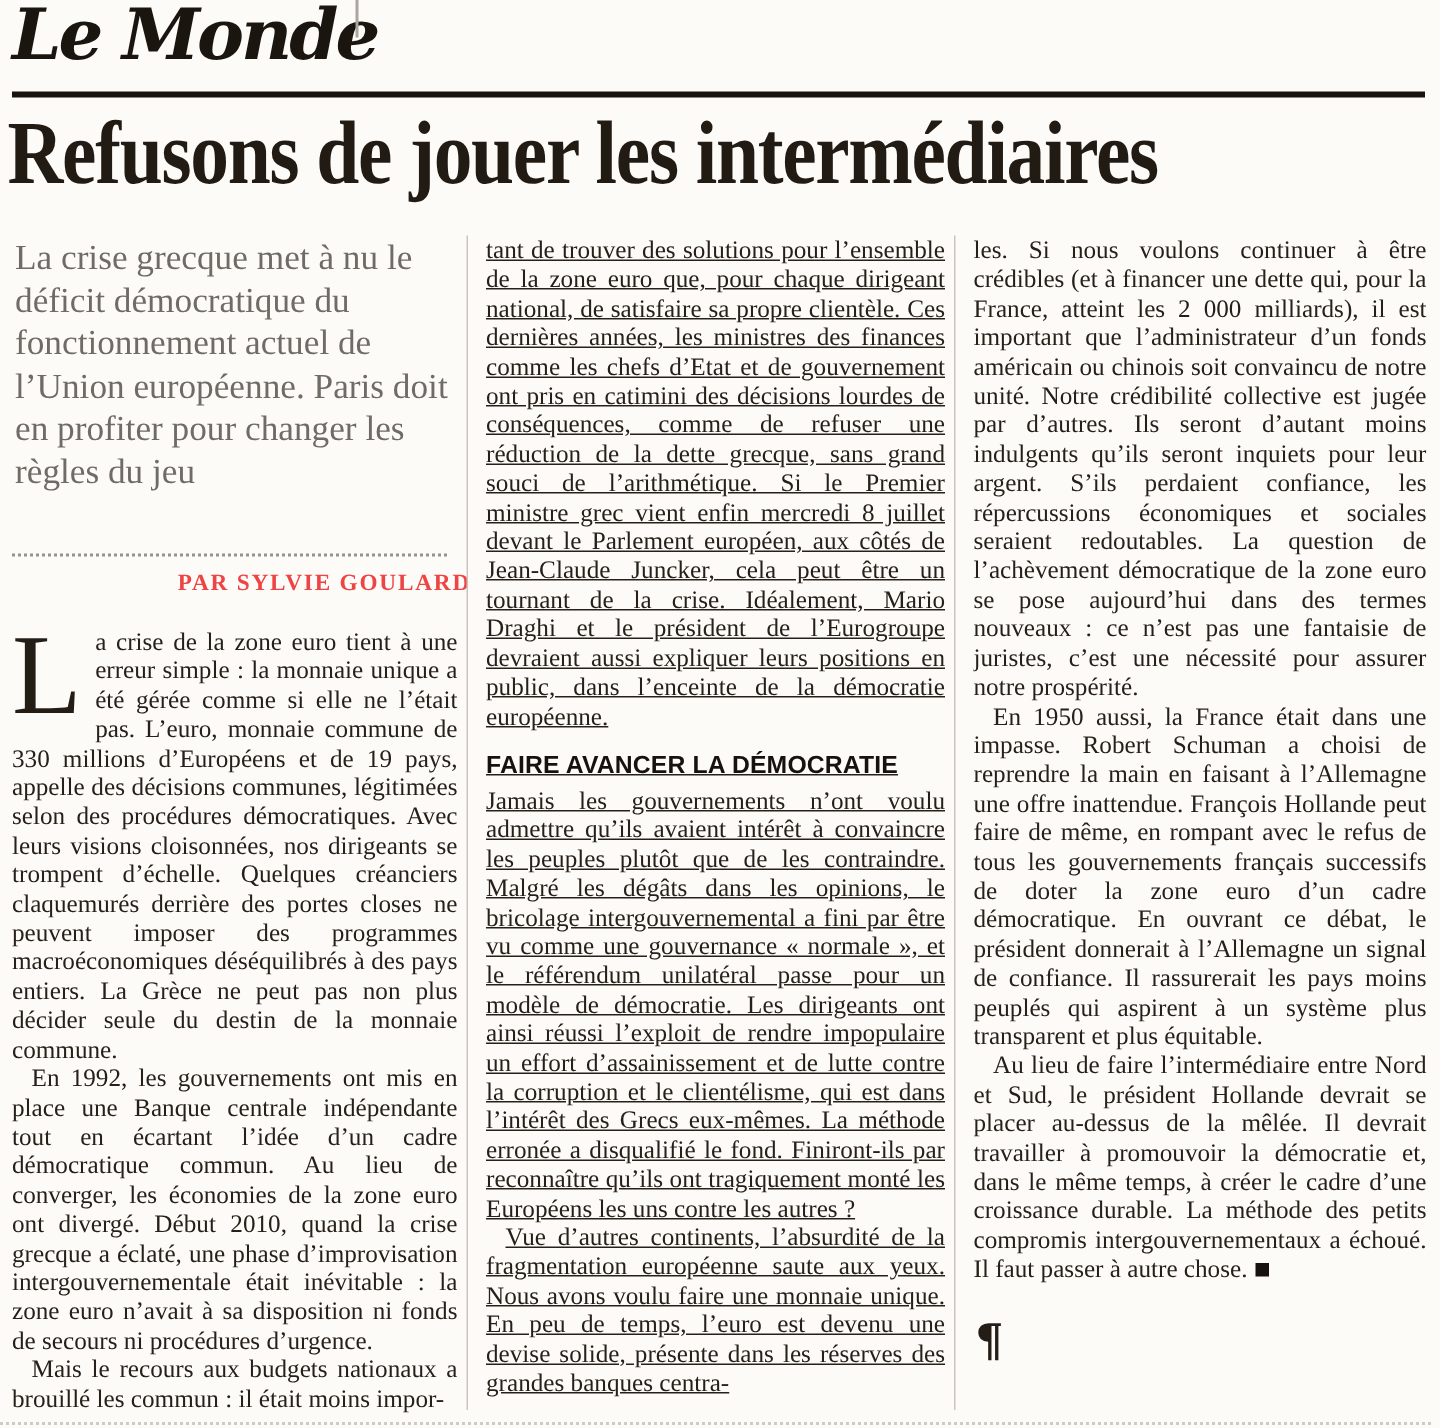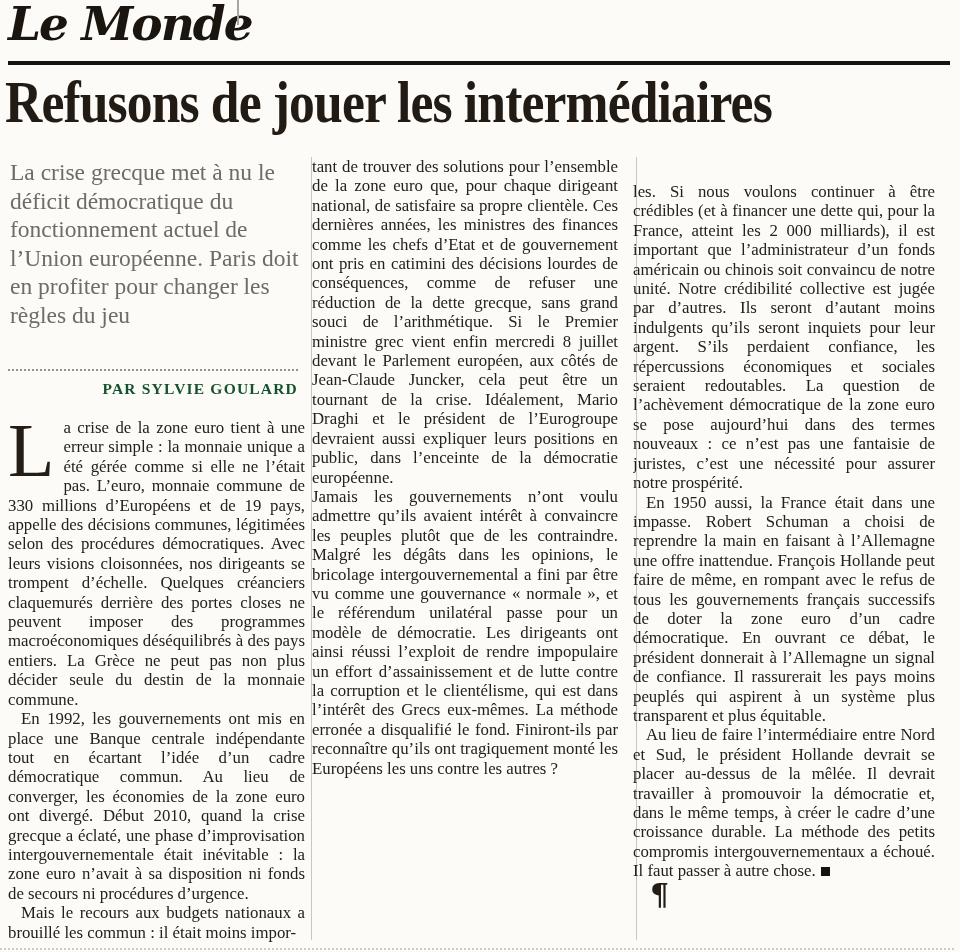--- a/index.html
+++ b/index.html
@@ -62,7 +62,7 @@
   .col p { text-align:justify; hyphens:auto; -webkit-hyphens:auto; }
   .col p.indent { text-indent:13px; }
   .col-1 { left:8px;  top:418px; width:297px; height:528px; overflow:hidden; }
-  .col-2 { left:312px; top:157px; width:306px; height:790px; overflow:hidden; }
+  .col-2 { left:324px; top:157px; width:306px; height:790px; overflow:hidden;text-decoration:underline; }
   .col-3 { left:633px; top:157px; width:302px; height:724px; overflow:hidden;margin-top:25px; }
   .divider {
     position:absolute; top:157px; width:1px; height:783px;

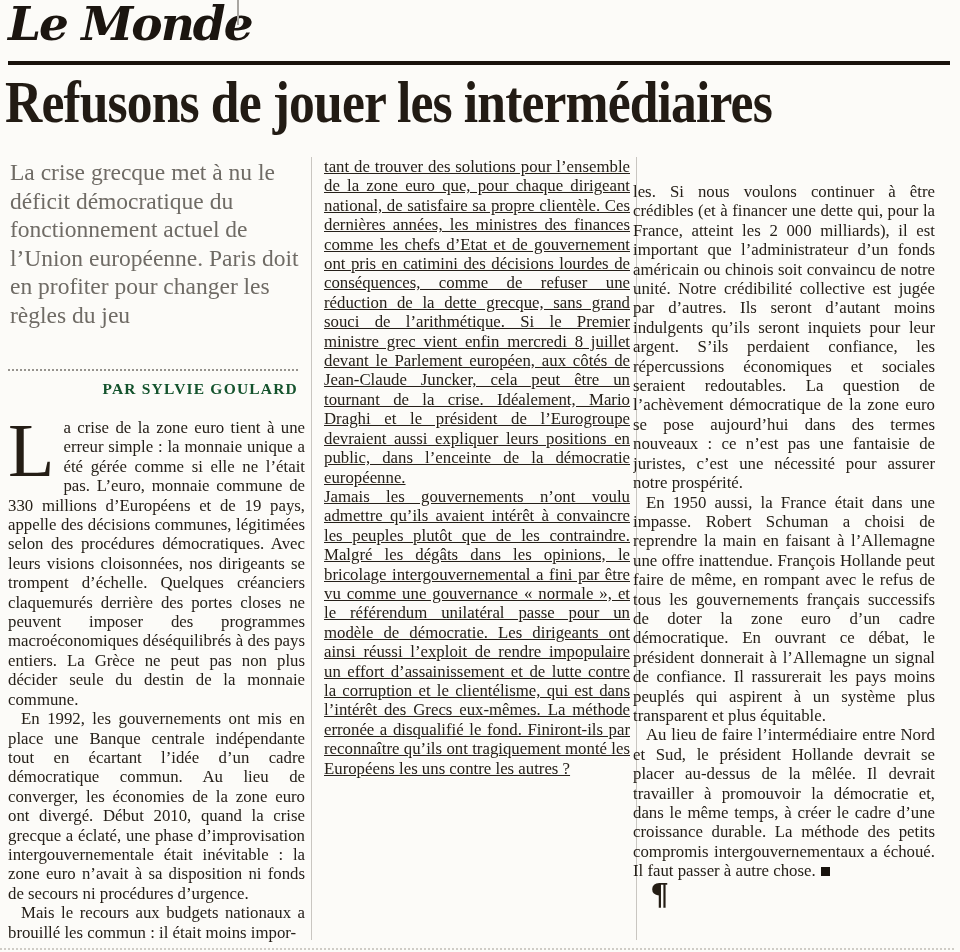--- a/index.html
+++ b/index.html
@@ -63,7 +63,7 @@
   .col p.indent { text-indent:13px; }
   .col-1 { left:8px;  top:418px; width:297px; height:528px; overflow:hidden; }
   .col-2 { left:324px; top:157px; width:306px; height:790px; overflow:hidden;text-decoration:underline; }
-  .col-3 { left:633px; top:157px; width:302px; height:724px; overflow:hidden;margin-top:25px; }
+  .col-3 { left:649px; top:157px; width:302px; height:724px; overflow:hidden; }
   .divider {
     position:absolute; top:157px; width:1px; height:783px;
     background:#c9c6c1;

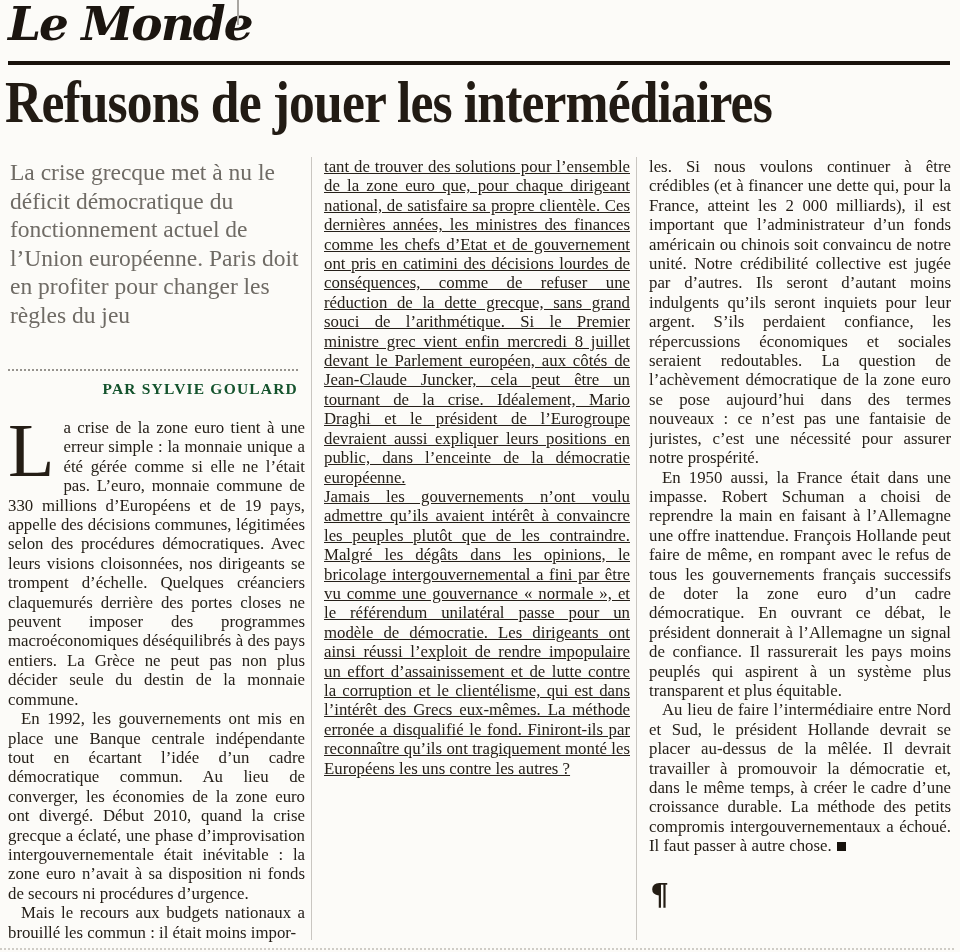--- a/index.html
+++ b/index.html
@@ -48,10 +48,10 @@
     border-top:2px dotted #96938e;
   }
   .byline {
-    position:absolute; left:8px; top:380px; width:290px;
+    position:absolute; left:24px; top:380px; width:290px;
     text-align:right; font-weight:bold;
     font-size:15.5px; letter-spacing:1.2px;
-    color:#14532d;
+    color:#ef4444;
   }
   
   .col {

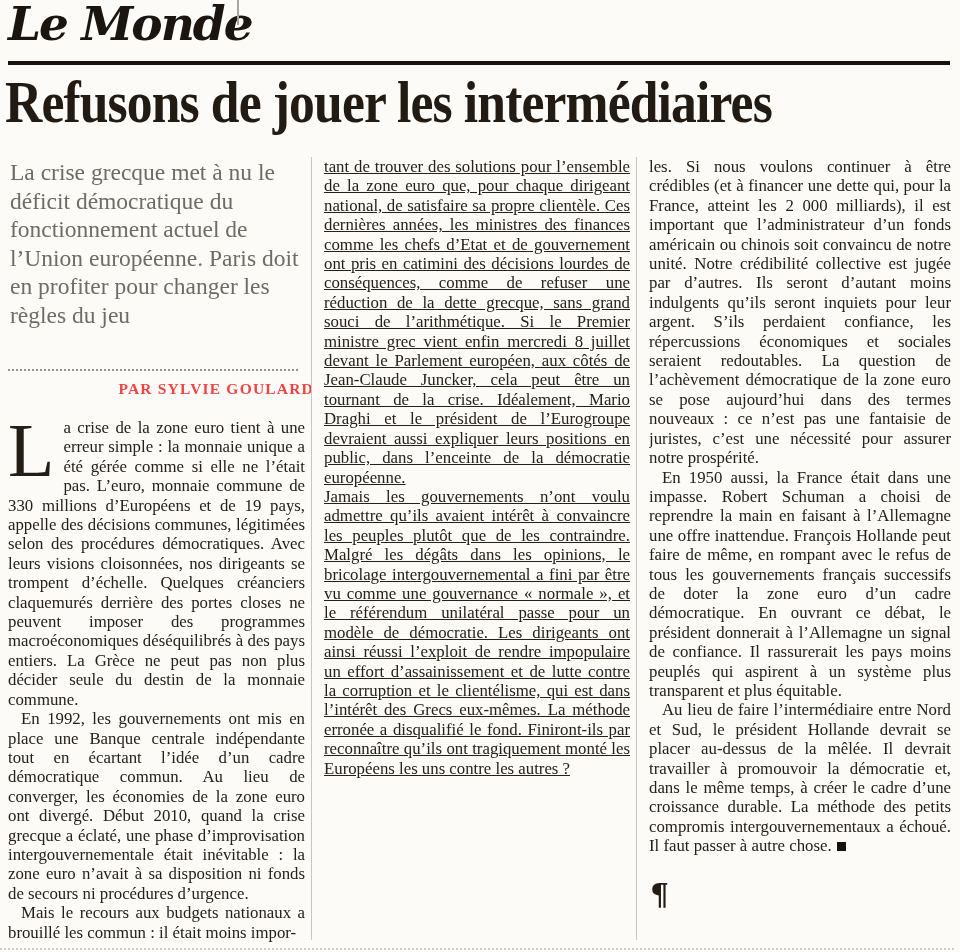--- a/index.html
+++ b/index.html
@@ -132,6 +132,7 @@
   </div>
 <div class="col col-2">
     <p>tant de trouver des solutions pour l’ensemble de la zone euro que, pour chaque dirigeant national, de satisfaire sa propre clientèle. Ces dernières années, les ministres des finances comme les chefs d’Etat et de gouvernement ont pris en catimini des décisions lourdes de conséquences, comme de refuser une réduction de la dette grecque, sans grand souci de l’arithmétique. Si le Premier ministre grec vient enfin mercredi 8&nbsp;juillet devant le Parlement européen, aux côtés de Jean-Claude Juncker, cela peut être un tournant de la crise. Idéalement, Mario Draghi et le président de l’Eurogroupe devraient aussi expliquer leurs positions en public, dans l’enceinte de la démocratie européenne.</p>
+    <h3 class="subhead">FAIRE AVANCER LA DÉMOCRATIE</h3>
     <p>Jamais les gouvernements n’ont voulu admettre qu’ils avaient intérêt à convaincre les peuples plutôt que de les contraindre. Malgré les dégâts dans les opinions, le bricolage intergouvernemental a fini par être vu comme une gouvernance «&nbsp;normale&nbsp;», et le référendum unilatéral passe pour un modèle de démocratie. Les dirigeants ont ainsi réussi l’exploit de rendre impopulaire un effort d’assainissement et de lutte contre la corruption et le clientélisme, qui est dans l’intérêt des Grecs eux-mêmes. La méthode erronée a disqualifié le fond. Finiront-ils par reconnaître qu’ils ont tragiquement monté les Européens les uns contre les autres ?</p>
   </div>
 <div class="col col-3">

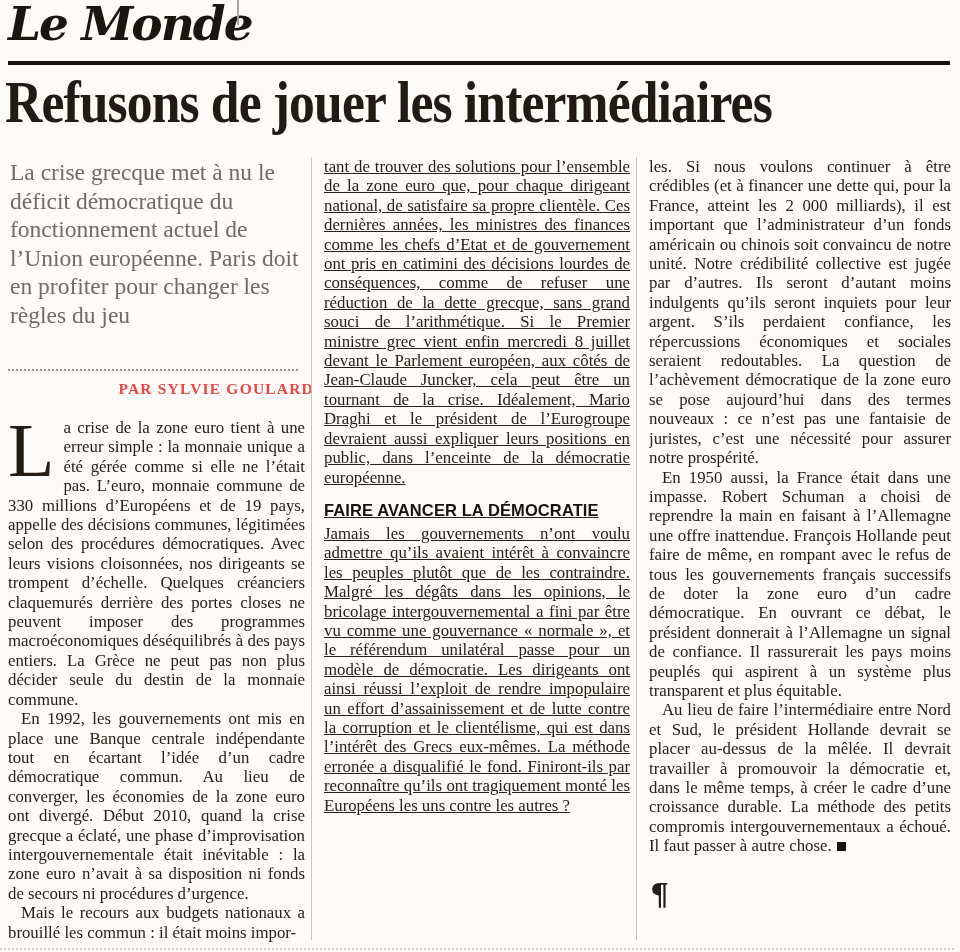--- a/index.html
+++ b/index.html
@@ -134,6 +134,7 @@
     <p>tant de trouver des solutions pour l’ensemble de la zone euro que, pour chaque dirigeant national, de satisfaire sa propre clientèle. Ces dernières années, les ministres des finances comme les chefs d’Etat et de gouvernement ont pris en catimini des décisions lourdes de conséquences, comme de refuser une réduction de la dette grecque, sans grand souci de l’arithmétique. Si le Premier ministre grec vient enfin mercredi 8&nbsp;juillet devant le Parlement européen, aux côtés de Jean-Claude Juncker, cela peut être un tournant de la crise. Idéalement, Mario Draghi et le président de l’Eurogroupe devraient aussi expliquer leurs positions en public, dans l’enceinte de la démocratie européenne.</p>
     <h3 class="subhead">FAIRE AVANCER LA DÉMOCRATIE</h3>
     <p>Jamais les gouvernements n’ont voulu admettre qu’ils avaient intérêt à convaincre les peuples plutôt que de les contraindre. Malgré les dégâts dans les opinions, le bricolage intergouvernemental a fini par être vu comme une gouvernance «&nbsp;normale&nbsp;», et le référendum unilatéral passe pour un modèle de démocratie. Les dirigeants ont ainsi réussi l’exploit de rendre impopulaire un effort d’assainissement et de lutte contre la corruption et le clientélisme, qui est dans l’intérêt des Grecs eux-mêmes. La méthode erronée a disqualifié le fond. Finiront-ils par reconnaître qu’ils ont tragiquement monté les Européens les uns contre les autres ?</p>
+    <p class="indent">Vue d’autres continents, l’absurdité de la fragmentation européenne saute aux yeux. Nous avons voulu faire une monnaie unique. En peu de temps, l’euro est devenu une devise solide, présente dans les réserves des grandes banques centra-</p>
   </div>
 <div class="col col-3">
     <p>les. Si nous voulons continuer à être crédibles (et à financer une dette qui, pour la France, atteint les 2&nbsp;000 milliards), il est important que l’administrateur d’un fonds américain ou chinois soit convaincu de notre unité. Notre crédibilité collective est jugée par d’autres. Ils seront d’autant moins indulgents qu’ils seront inquiets pour leur argent. S’ils perdaient confiance, les répercussions économiques et sociales seraient redoutables. La question de l’achèvement démocratique de la zone euro se pose aujourd’hui dans des termes nouveaux : ce n’est pas une fantaisie de juristes, c’est une nécessité pour assurer notre prospérité.</p>

